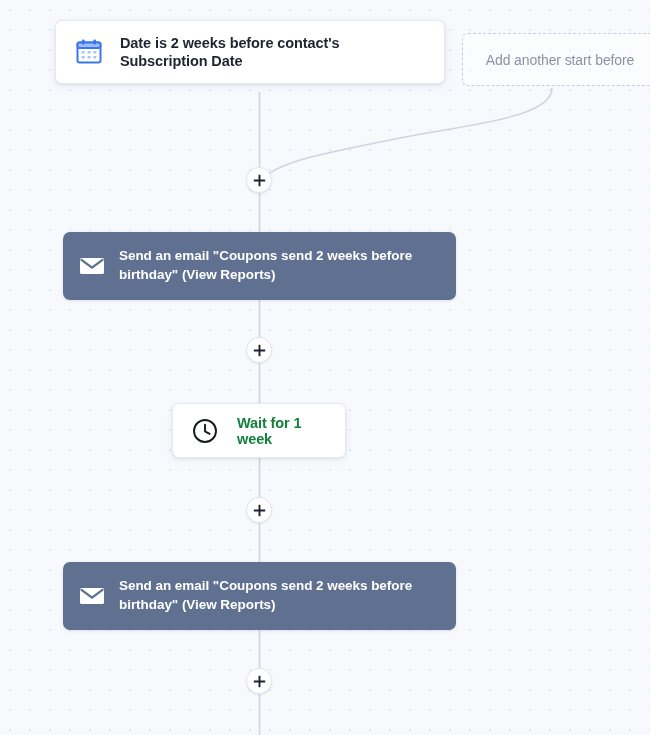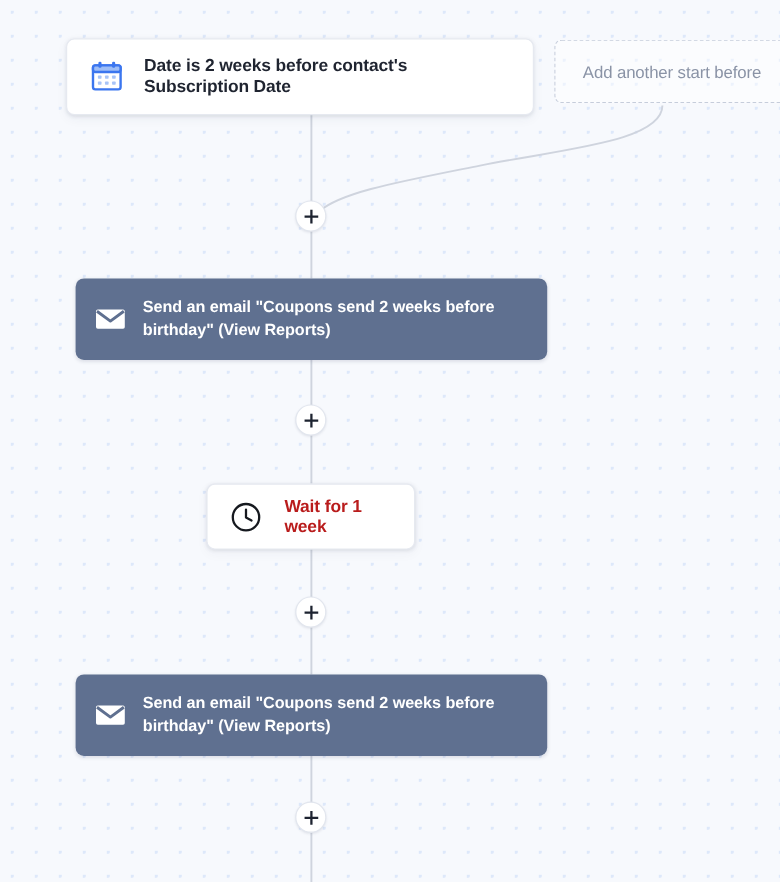--- a/index.html
+++ b/index.html
@@ -51,7 +51,7 @@
   
   .trigger-card {
     left: 55px;
-    top: 32px;
+    top: 20px;
     width: 390px;
     height: 64px;
     background: #ffffff;

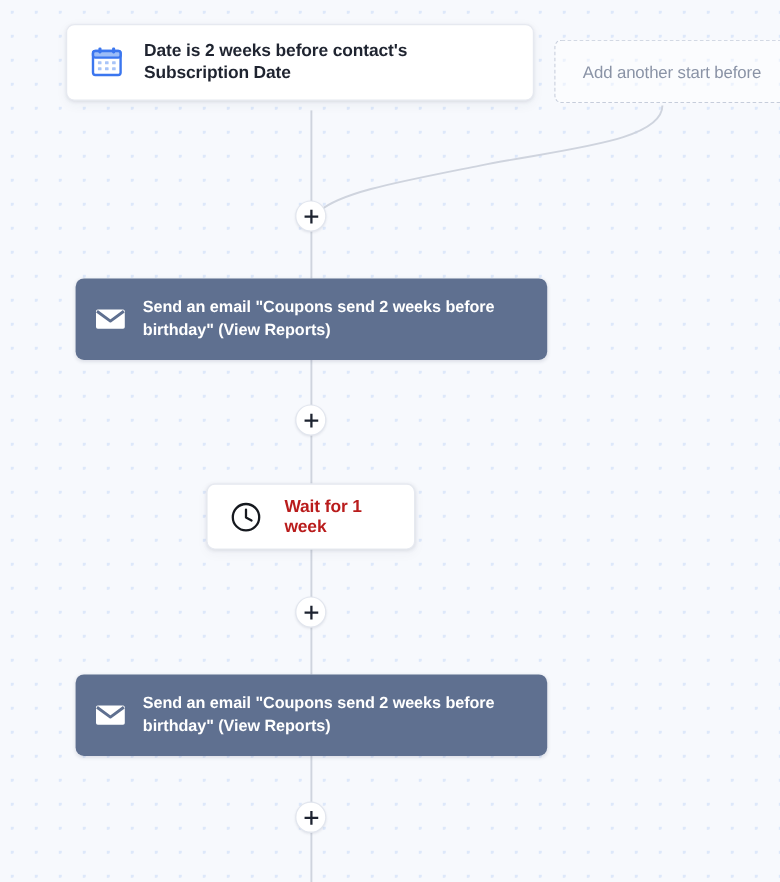--- a/index.html
+++ b/index.html
@@ -132,7 +132,7 @@
   .wait-label {
     font-size: 14.5px;
     font-weight: 700;
-    color: #b91c1c;
+    color: #15803d;
     letter-spacing: -0.1px;
   }
 

